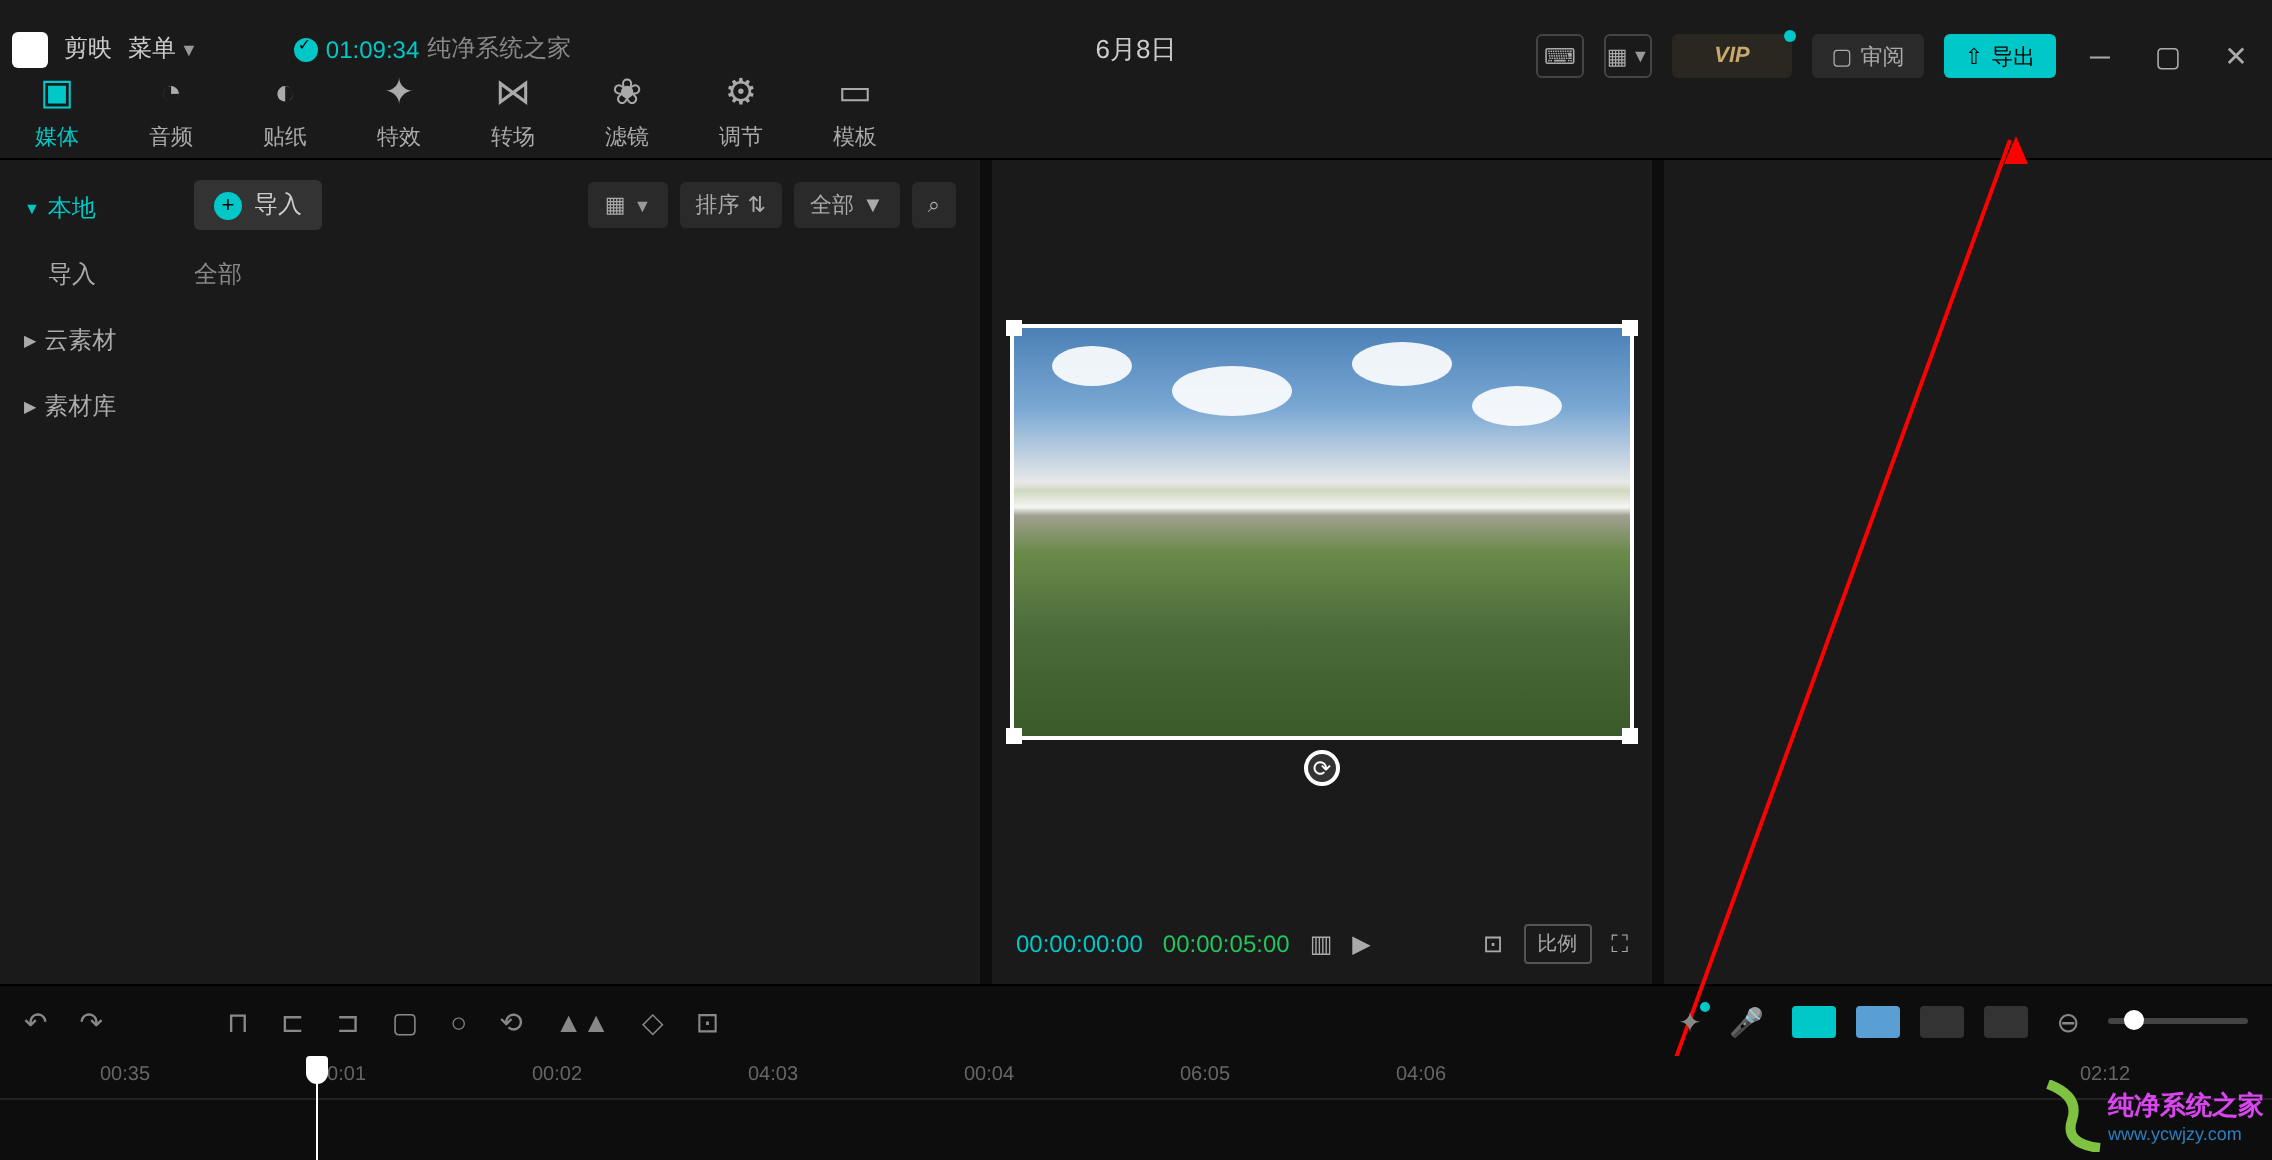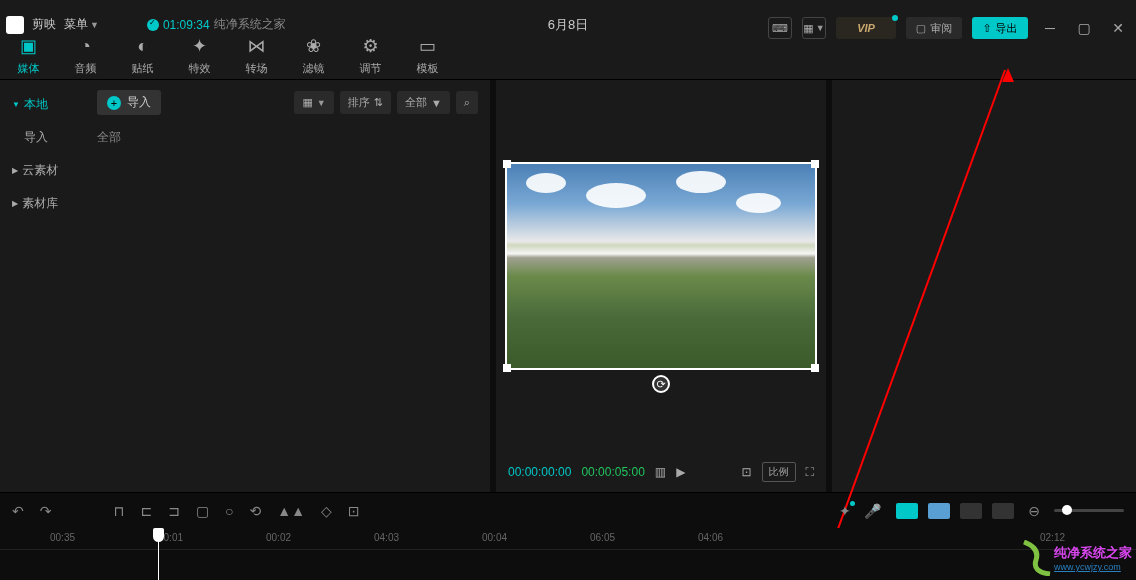--- a/index.html
+++ b/index.html
@@ -84,7 +84,7 @@
 .wm-curve { width:30px; height:36px; }
 .wm-box { display:flex; flex-direction:column; }
 .wm1 { font-size:13px; font-weight:bold; color:#d946ef; }
-.wm2 { font-size:9px; color:#2a7fbf;text-decoration:underline; }
+.wm2 { font-size:9px; color:#2a7fbf; }
 .spacer { flex:1; }
 </style>
 </head>

